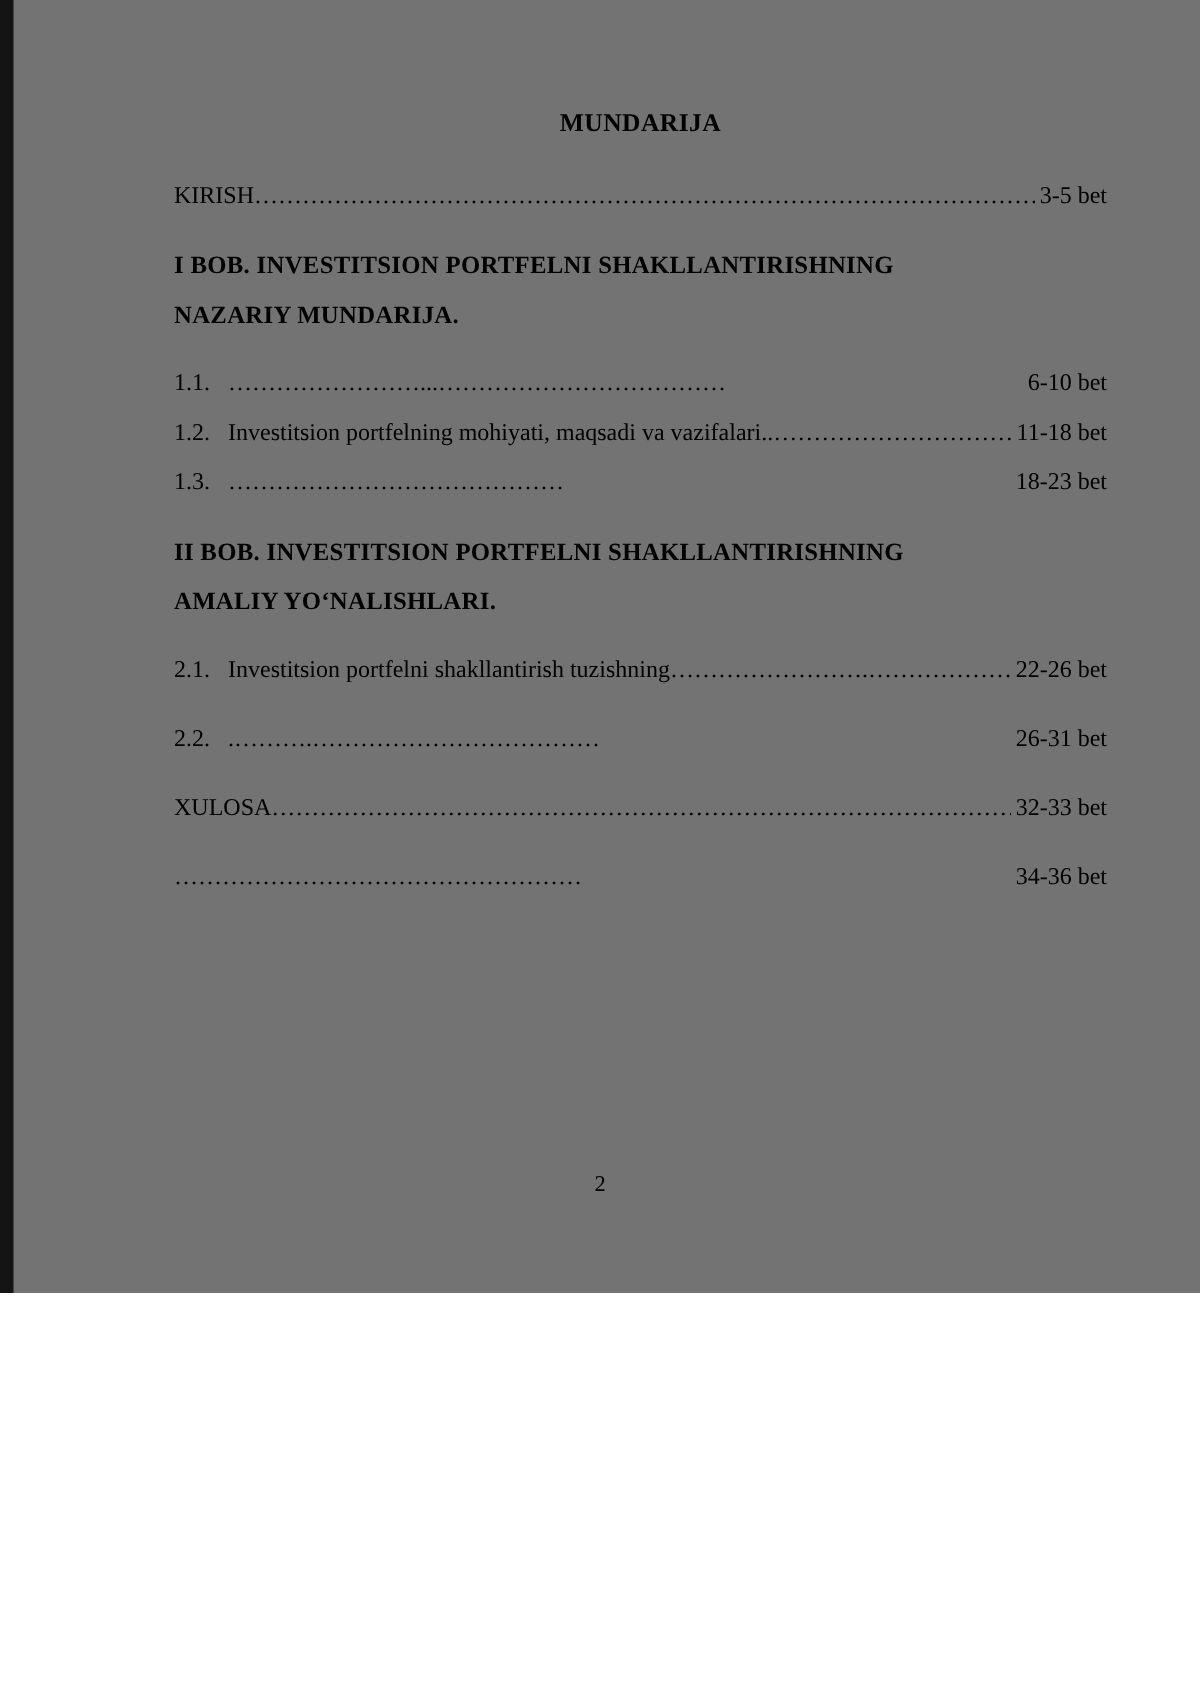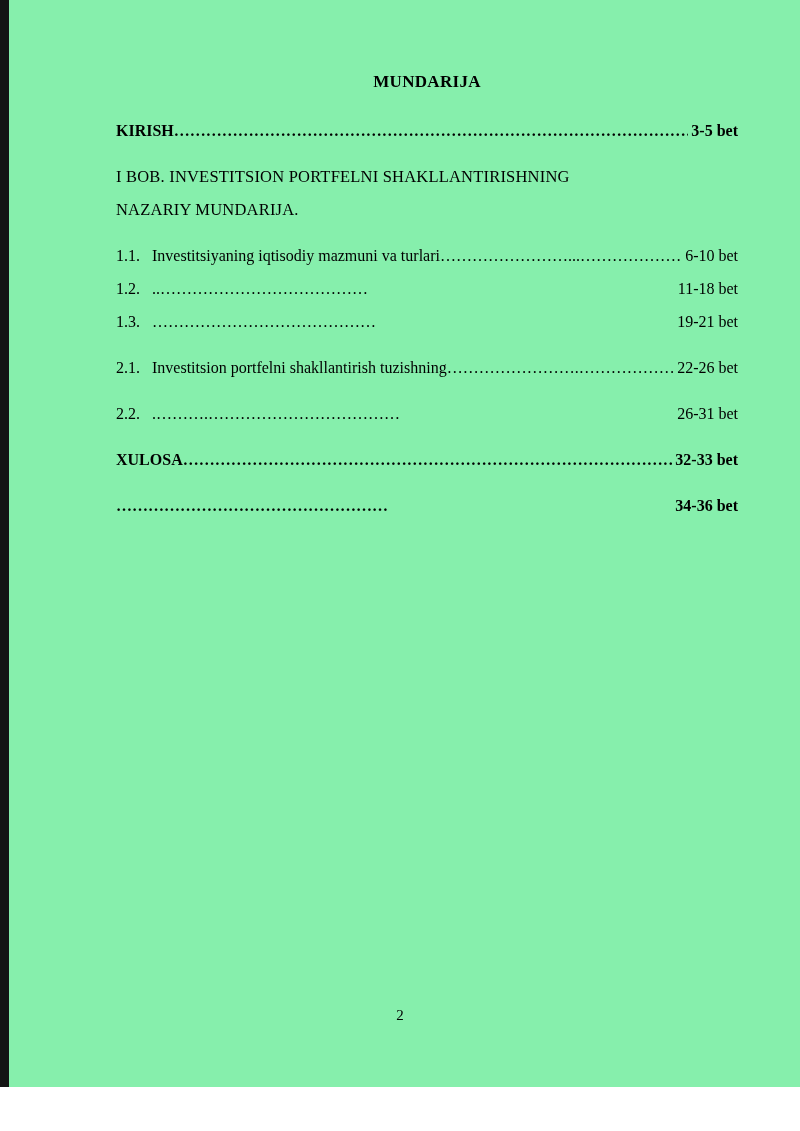--- a/index.html
+++ b/index.html
@@ -11,8 +11,8 @@
   .page {
     position: relative;
     width: 800px;
-    height: 1087px;
-    background: #86efac;
+    height: 862px;
+    background: #737373;
     overflow: hidden;
   }
   .scan-edge {

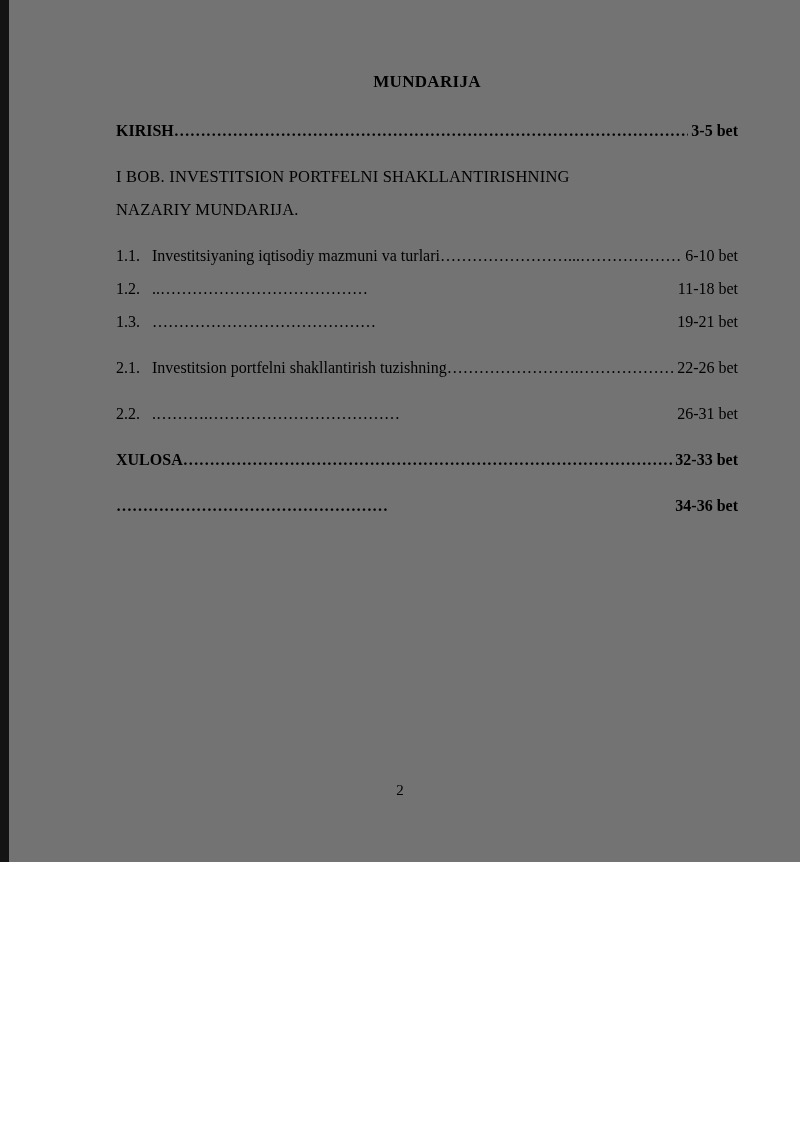--- a/index.html
+++ b/index.html
@@ -59,7 +59,7 @@
     line-height: 33px;
     letter-spacing: 0.2px;
   }
-  .bold { font-weight: bold; }
+  .bold { font-weight: normal; }
   .gap { margin-top: 13px; }
   .page-number {
     position: absolute;

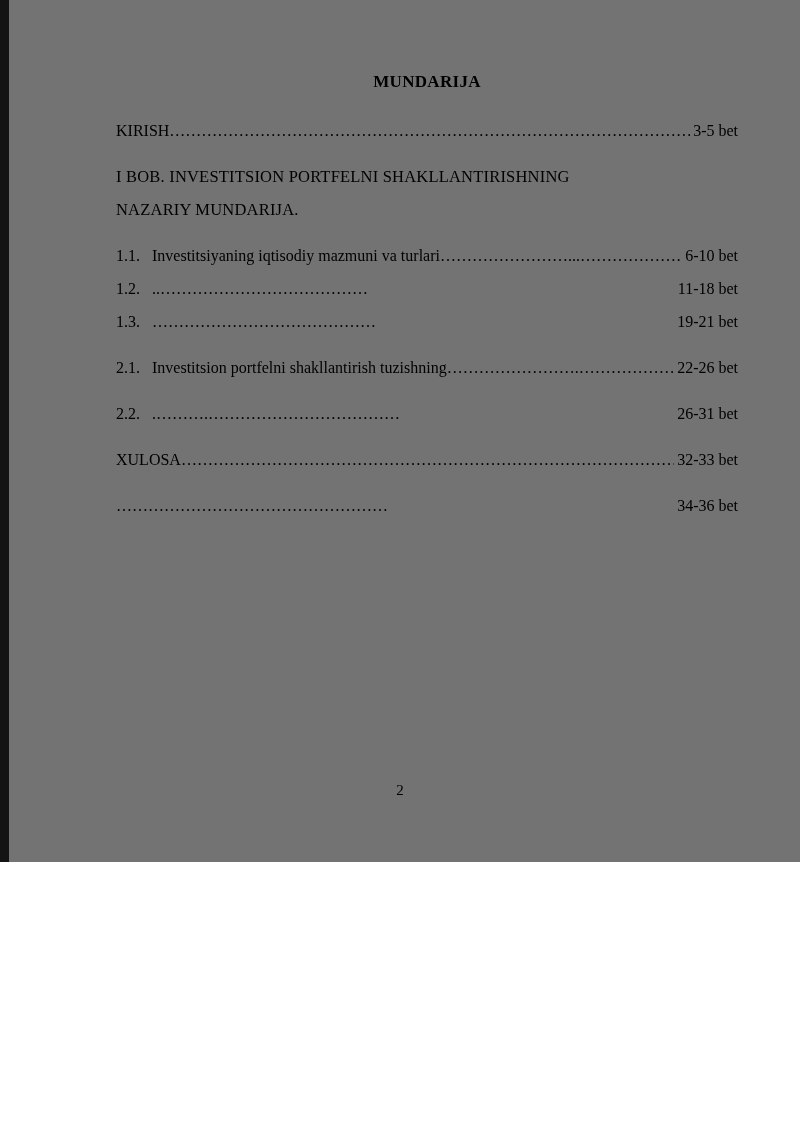--- a/index.html
+++ b/index.html
@@ -54,7 +54,7 @@
     margin-left: 3px;
   }
   .toc-heading {
-    font-weight: normal;
+    font-weight: bold;
     font-size: 16.5px;
     line-height: 33px;
     letter-spacing: 0.2px;

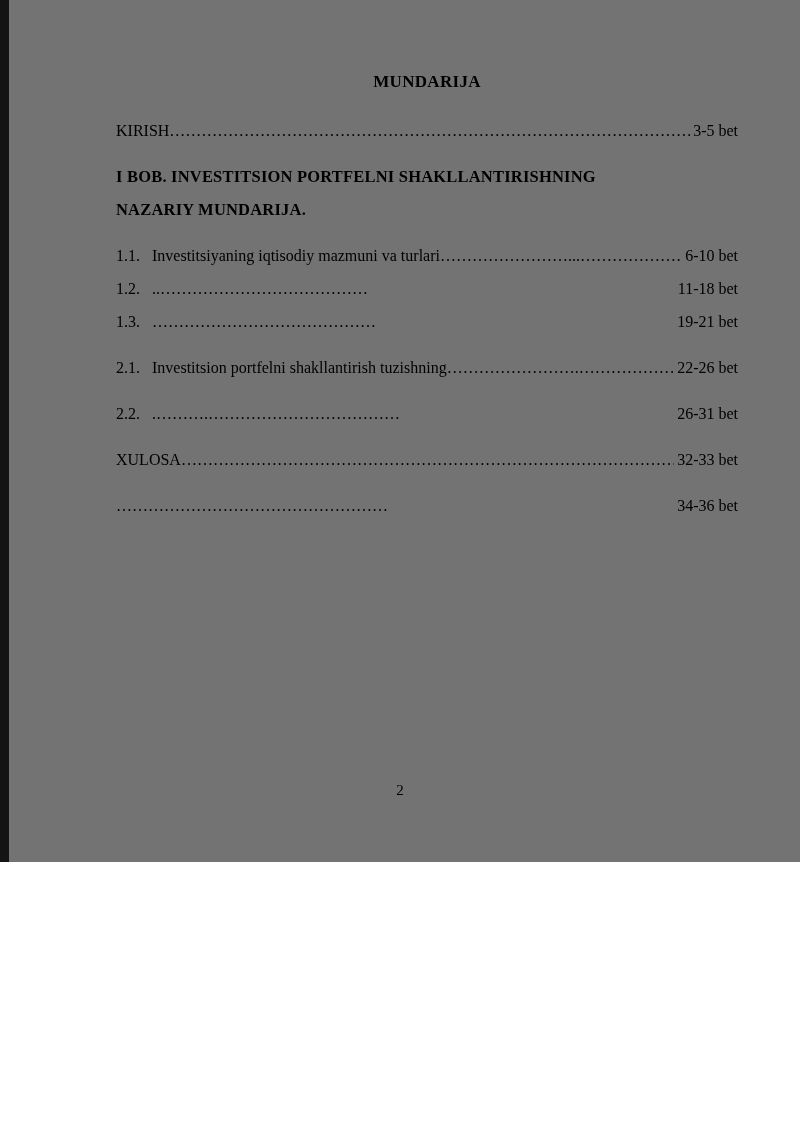--- a/index.html
+++ b/index.html
@@ -93,7 +93,6 @@
 
     <p class="toc-line gap">
       <span class="num">1.1.</span>
-      <span>Investitsiyaning iqtisodiy mazmuni va turlari</span>
       <span class="leader">……………………...………………………………</span>
       <span class="pages">6-10 bet</span>
     </p>

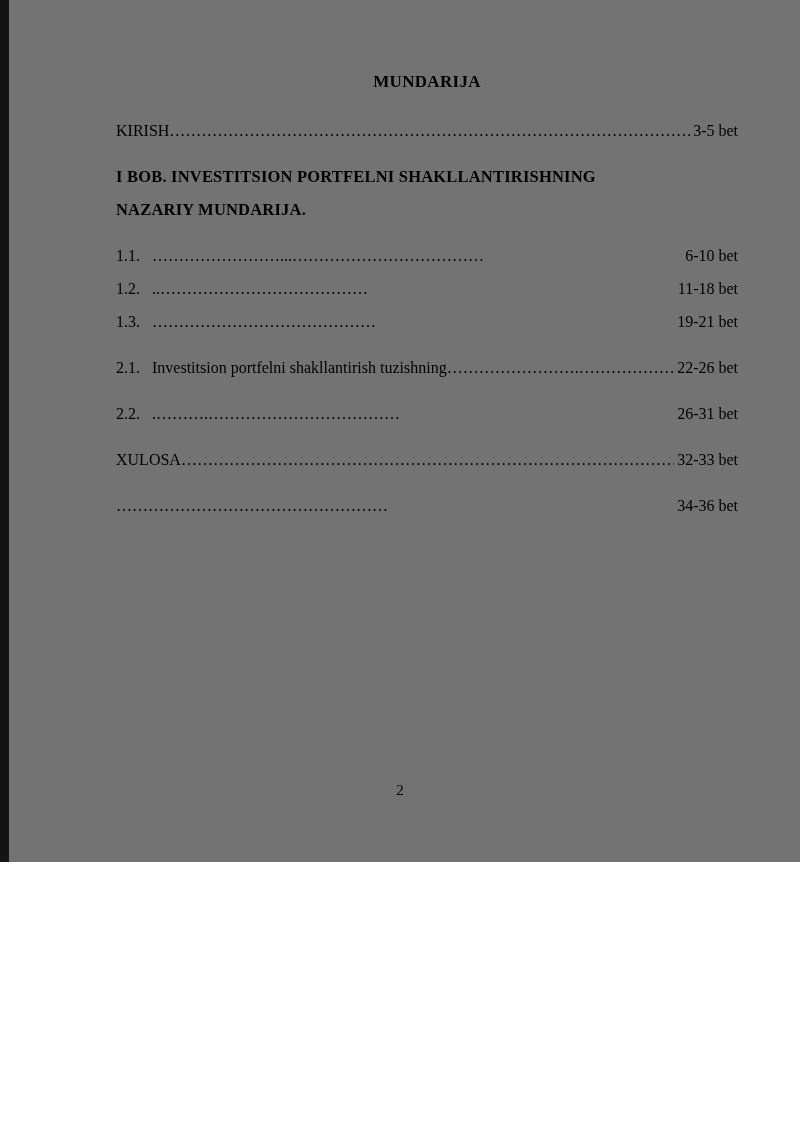--- a/index.html
+++ b/index.html
@@ -99,6 +99,7 @@
 
     <p class="toc-line">
       <span class="num">1.2.</span>
+      <span>Investitsion portfelning mohiyati, maqsadi va vazifalari</span>
       <span class="leader">..…………………………………</span>
       <span class="pages">11-18 bet</span>
     </p>

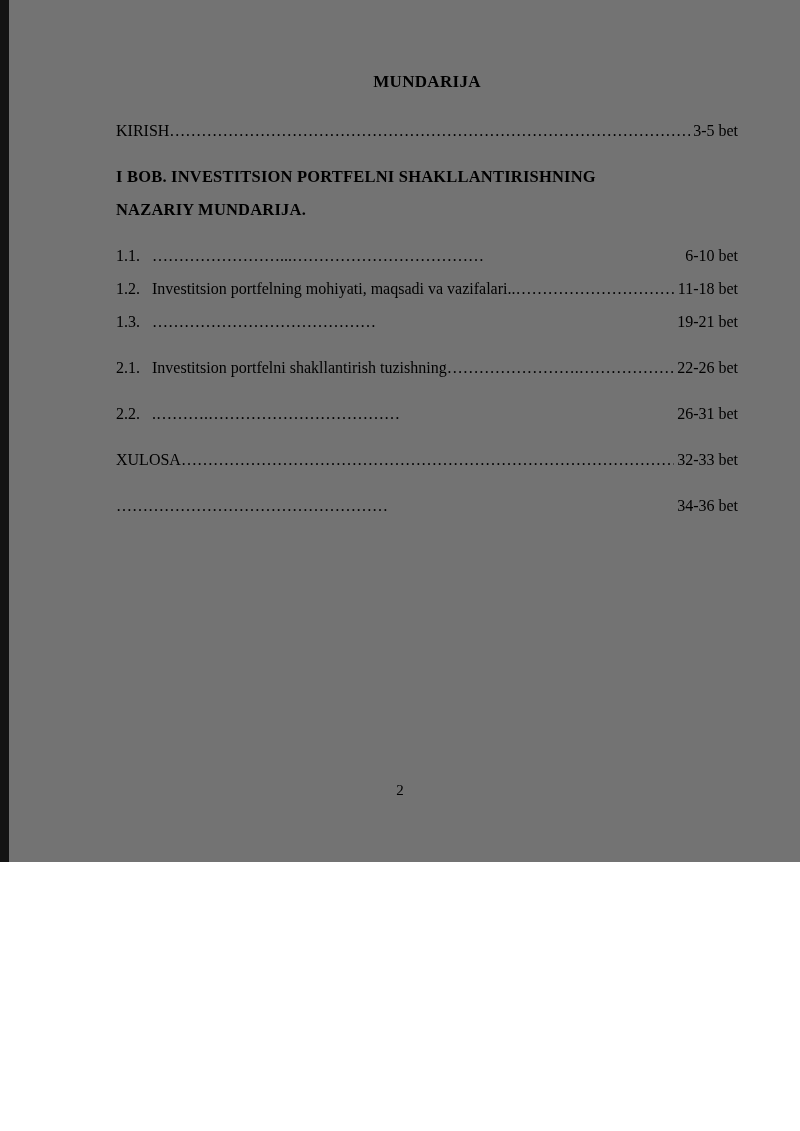--- a/index.html
+++ b/index.html
@@ -107,7 +107,7 @@
     <p class="toc-line">
       <span class="num">1.3.</span>
       <span class="leader">……………………………………</span>
-      <span class="pages">19-21 bet</span>
+      <span class="pages">18-23 bet</span>
     </p>
 
 

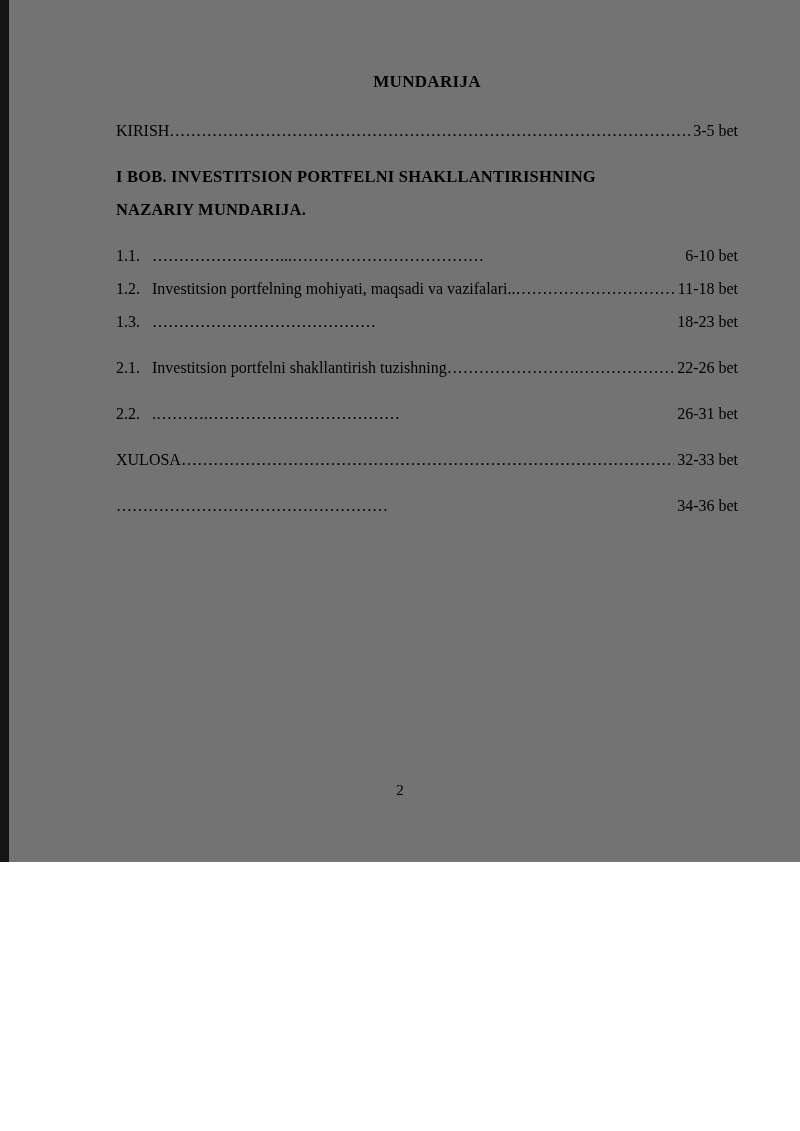--- a/index.html
+++ b/index.html
@@ -110,6 +110,10 @@
       <span class="pages">18-23 bet</span>
     </p>
 
+    <p class="toc-heading gap">
+      <span>II BOB. INVESTITSION PORTFELNI SHAKLLANTIRISHNING</span><br>
+      <span>AMALIY YO‘NALISHLARI.</span>
+    </p>
 
     <p class="toc-line gap">
       <span class="num">2.1.</span>

